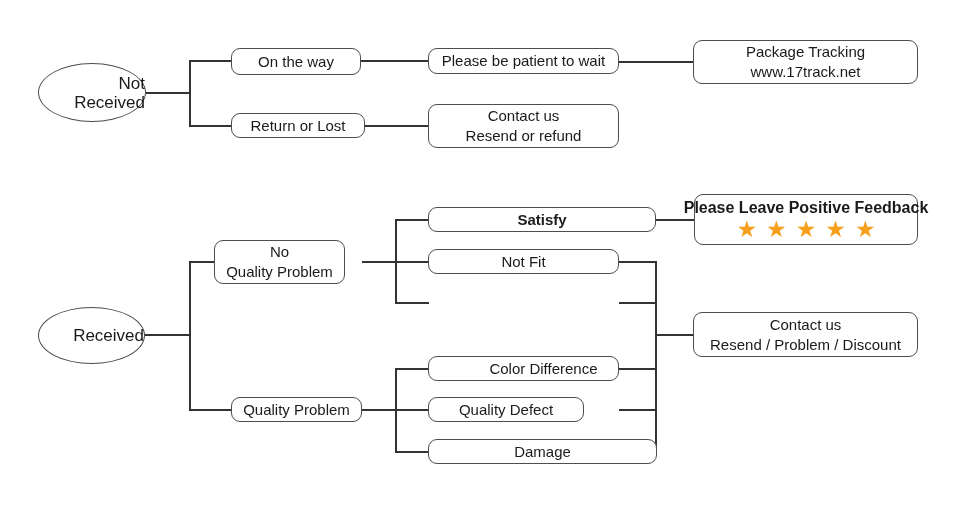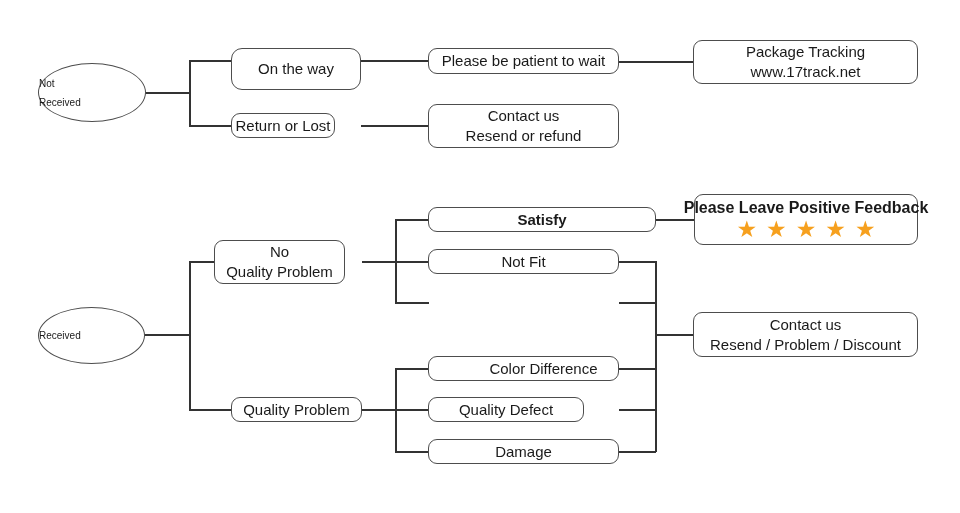--- a/index.html
+++ b/index.html
@@ -68,7 +68,7 @@
     <span>Received</span>
   </div>
 
-  <div class="box" style="left:231px;top:48px;width:130px;height:42px;border-radius:11px;">
+  <div class="box" style="left:231px;top:48px;width:130px;height:27px;">
     <span>On the way</span>
   </div>
 

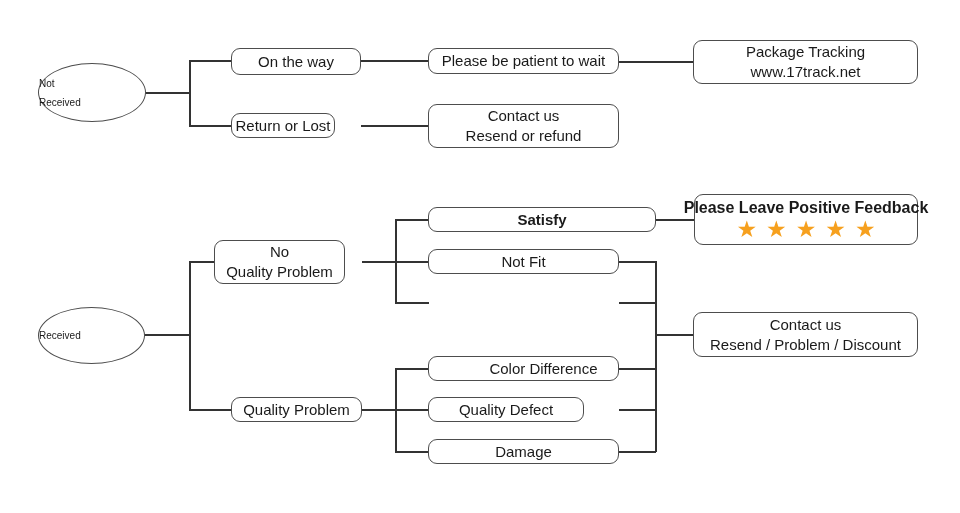--- a/index.html
+++ b/index.html
@@ -19,8 +19,8 @@
   .ellipse{
     position:absolute;box-sizing:border-box;background:#ffffff;
     border:1.4px solid #4d4d4d;border-radius:50%;
-    display:flex;flex-direction:column;align-items:flex-start;justify-content:center;
-    text-align:center;font-size:10px;line-height:19px;
+    display:flex;flex-direction:column;align-items:flex-end;justify-content:center;
+    text-align:center;font-size:17px;line-height:19px;
   }
   .stars{
     color:#f6a01e;font-size:23px;line-height:24px;letter-spacing:9px;

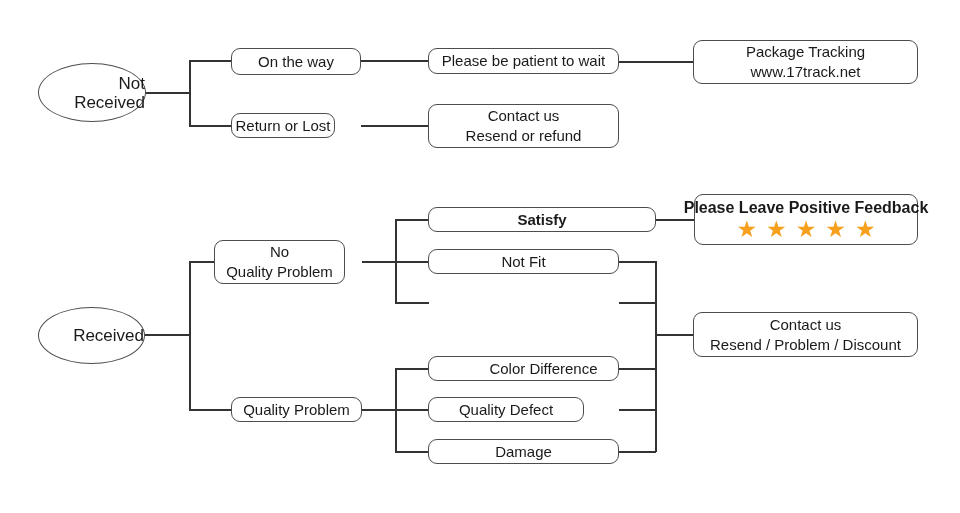--- a/index.html
+++ b/index.html
@@ -72,7 +72,7 @@
     <span>On the way</span>
   </div>
 
-  <div class="box" style="left:231px;top:113px;width:104px;height:25px;">
+  <div class="box" style="left:231px;top:113px;width:134px;height:25px;">
     <span>Return or Lost</span>
   </div>
 

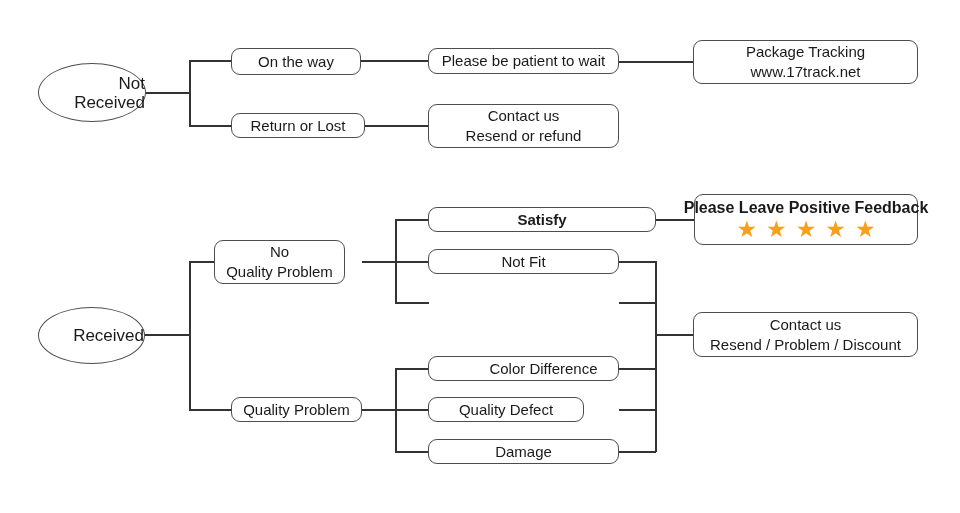--- a/index.html
+++ b/index.html
@@ -120,7 +120,7 @@
     <span>Quality Defect</span>
   </div>
 
-  <div class="box" style="left:428px;top:439px;width:191px;height:25px;">
+  <div class="box" style="left:428px;top:439px;width:229px;height:25px;">
     <span>Damage</span>
   </div>
 

